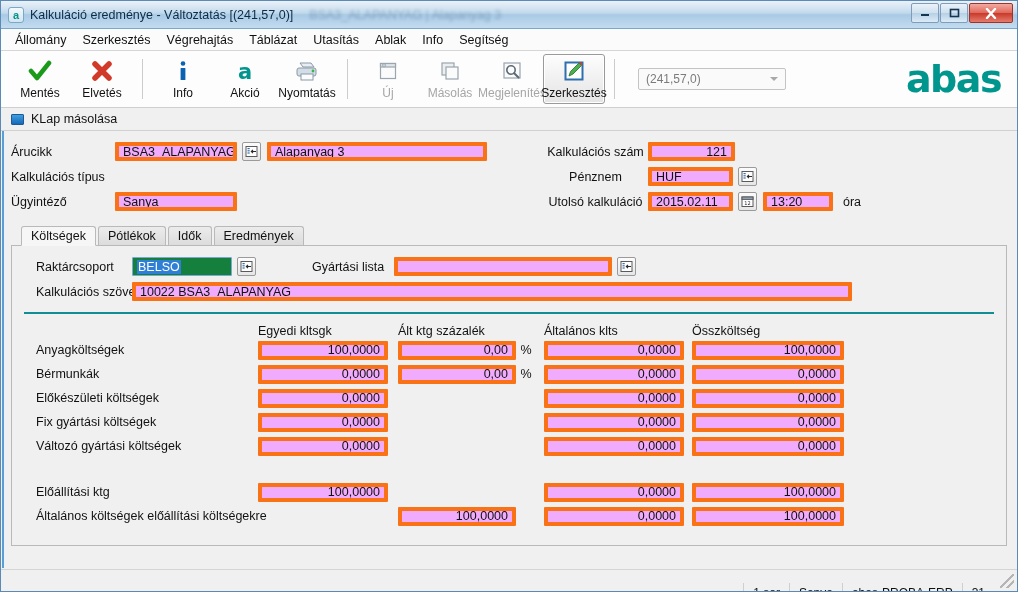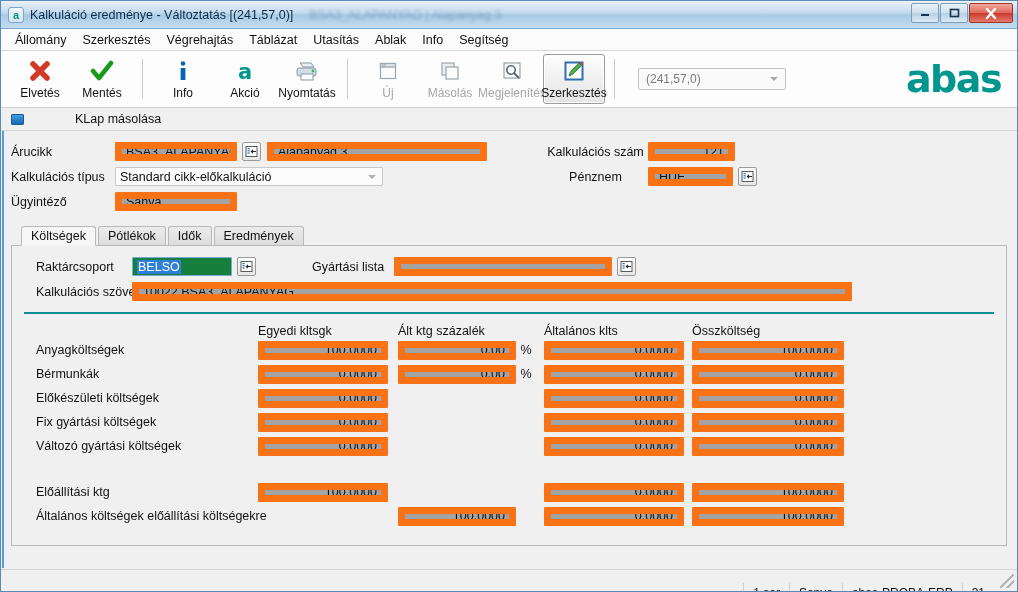--- a/index.html
+++ b/index.html
@@ -352,20 +352,20 @@
 
     <div class="tb-btn">
       <div class="tb-ico">
+        <svg width="24" height="22" viewBox="0 0 24 22">
+          <path d="M3 11 L9 18 L21 3" stroke="#1a9a1a" stroke-width="4.5" fill="none" stroke-linecap="round" stroke-linejoin="round"></path>
+        </svg>
+      </div>
+      <div class="tb-lbl">Mentés</div>
+    </div>
+
+    <div class="tb-btn">
+      <div class="tb-ico">
         <svg width="22" height="22" viewBox="0 0 22 22">
           <path d="M4 4 L18 18 M18 4 L4 18" stroke="#d13a28" stroke-width="5.5" fill="none" stroke-linecap="round"></path>
         </svg>
       </div>
       <div class="tb-lbl">Elvetés</div>
-    </div>
-
-    <div class="tb-btn">
-      <div class="tb-ico">
-        <svg width="24" height="22" viewBox="0 0 24 22">
-          <path d="M3 11 L9 18 L21 3" stroke="#1a9a1a" stroke-width="4.5" fill="none" stroke-linecap="round" stroke-linejoin="round"></path>
-        </svg>
-      </div>
-      <div class="tb-lbl">Mentés</div>
     </div>
 
     <div class="tb-sep"></div>

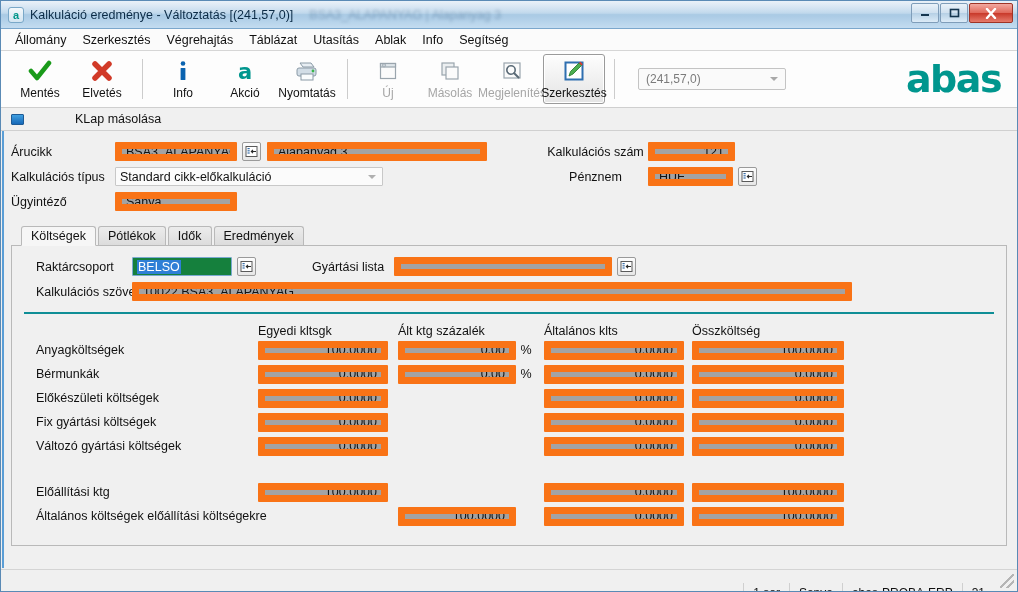--- a/index.html
+++ b/index.html
@@ -149,7 +149,6 @@
     display: flex; align-items: center;
     padding-left: 10px;
     border-bottom: 1px solid #d0d0d0;
-    gap: 44px;
   }
   .sq-icon {
     width: 13px; height: 11px;

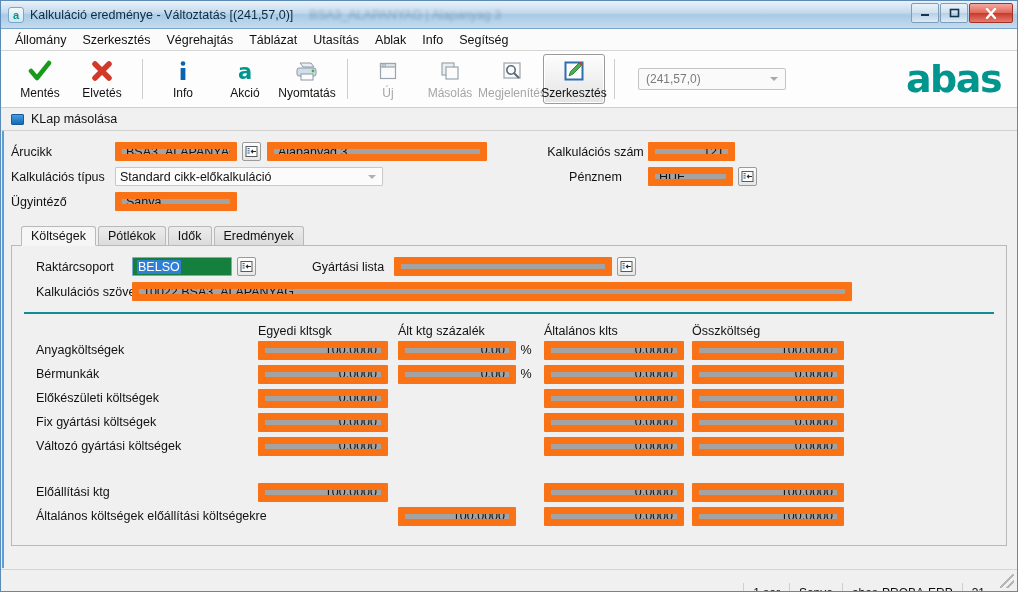--- a/index.html
+++ b/index.html
@@ -184,8 +184,8 @@
   }
   .inp {
     height: 19px;
-    border: 7px solid #f97316;
-    background: #a3a3a3;
+    border: 4px solid #f97316;
+    background: #f0abfc;
     font-size: 12.5px;
     color: #111;
     display: flex; align-items: center;

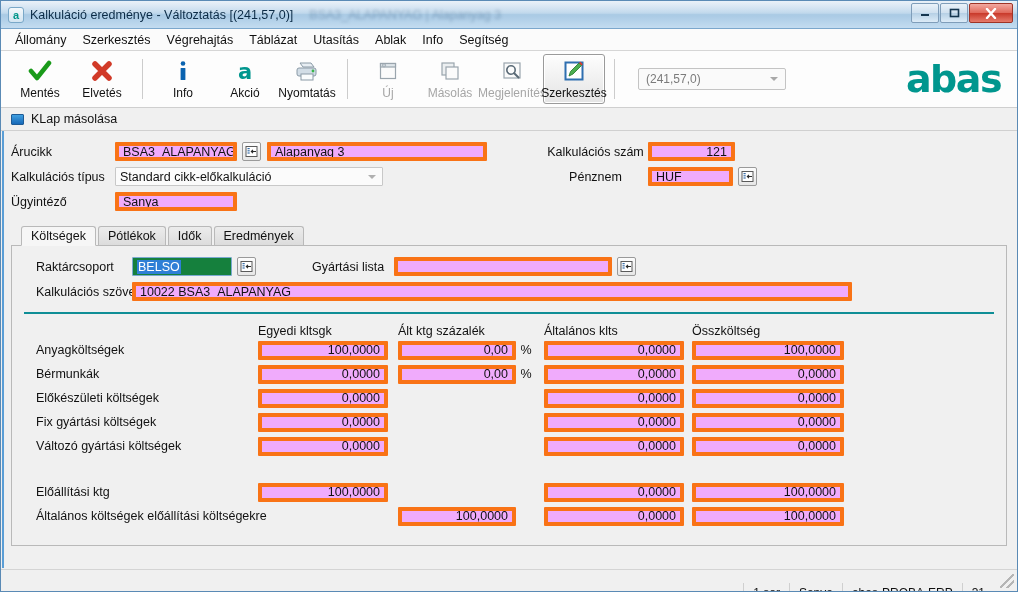--- a/index.html
+++ b/index.html
@@ -484,10 +484,6 @@
 
         <div class="frow">
           <div class="flabel" style="width:104px">Kalkulációs típus</div>
-          <div class="combo" style="width:268px">
-            <span>Standard cikk-előkalkuláció</span>
-            <span class="arr"></span>
-          </div>
         </div>
 
         <div class="frow">

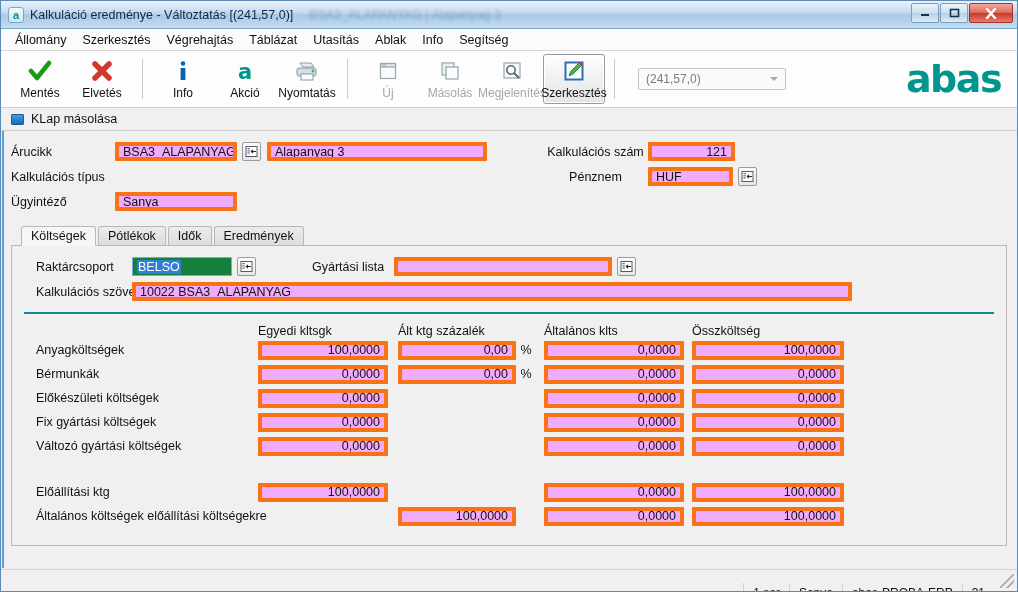--- a/index.html
+++ b/index.html
@@ -514,6 +514,19 @@
           </div>
         </div>
 
+        <div class="frow">
+          <div class="flabel" style="width:105px">Utolsó kalkuláció</div>
+          <div class="inp" style="width:85px">2015.02.11</div>
+          <div class="picker">
+            <svg width="13" height="13" viewBox="0 0 13 13">
+              <rect x="1" y="2" width="11" height="9.5" fill="#fff" stroke="#5a5a5a" stroke-width="1"></rect>
+              <rect x="1" y="2" width="11" height="2.4" fill="#8fa8bf" stroke="#5a5a5a" stroke-width="1"></rect>
+              <text x="6.5" y="10" font-family="DejaVu Sans, sans-serif" font-size="5" fill="#2a2a2a" text-anchor="middle">12</text>
+            </svg>
+          </div>
+          <div class="inp" style="width:70px;margin-left:6px">13:20</div>
+          <div class="flabel" style="margin-left:10px">óra</div>
+        </div>
 
       </div>
     </div>

